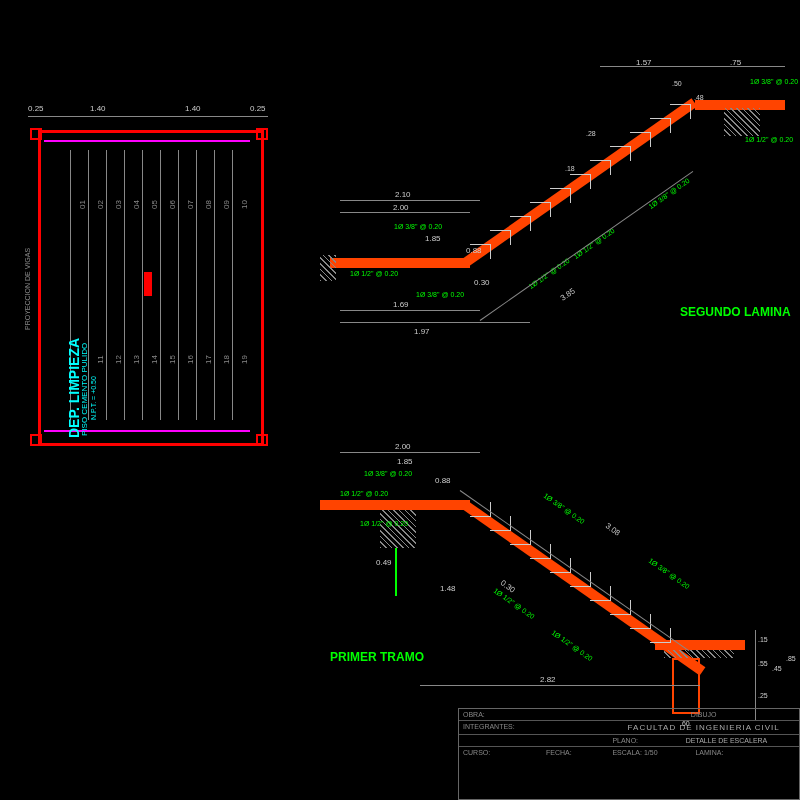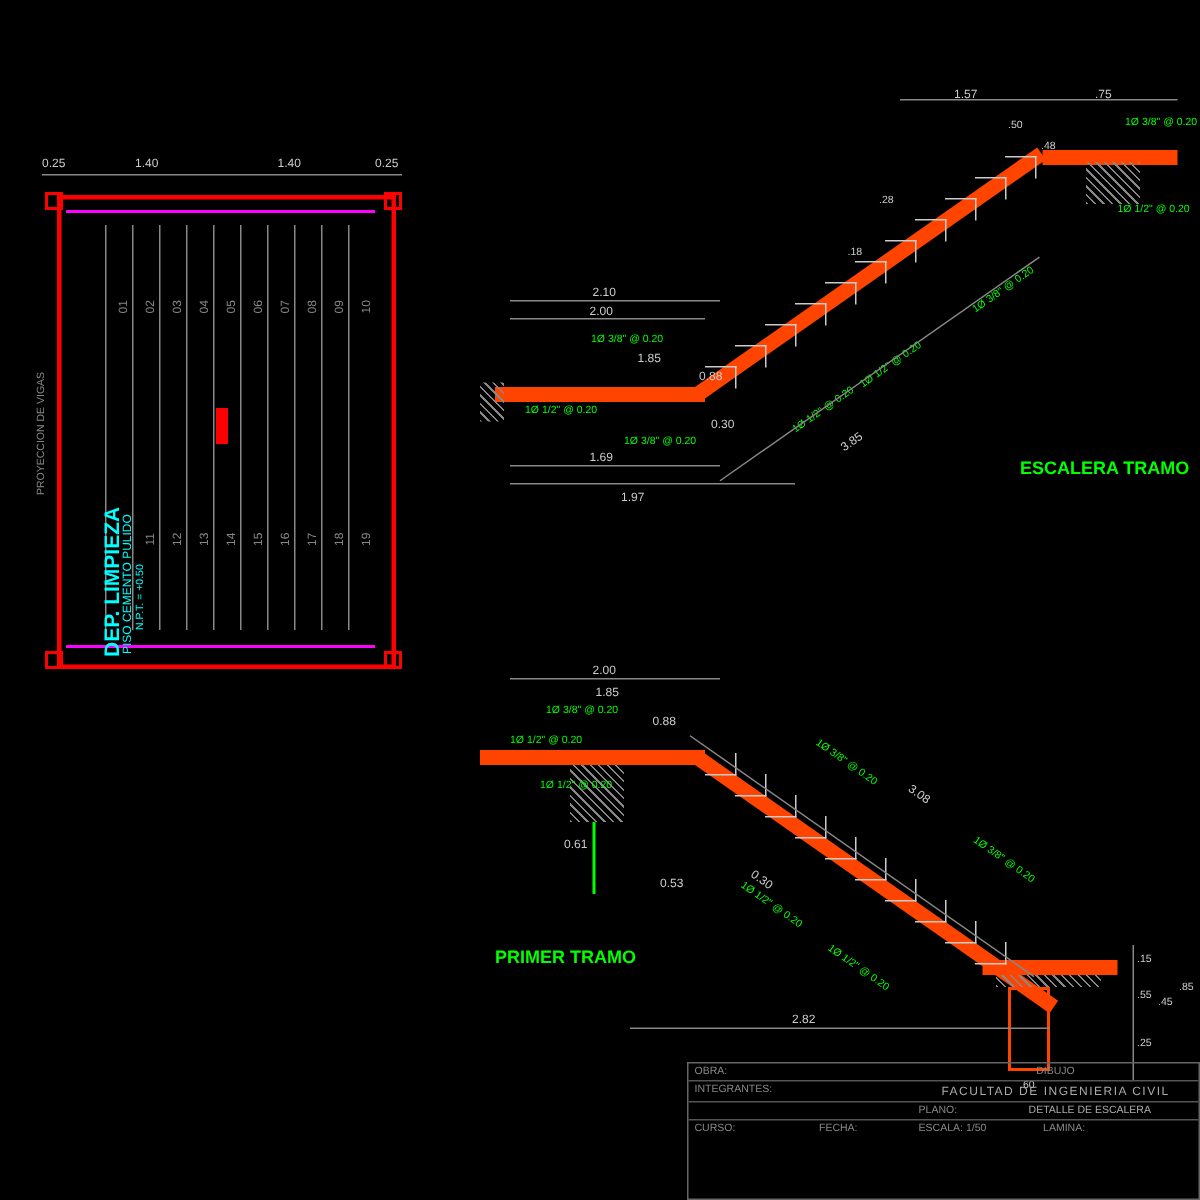--- a/index.html
+++ b/index.html
@@ -177,7 +177,7 @@
   <div class="vtext dim-text cyan" style="left:80px;top:436px">PISO CEMENTO PULIDO</div>
   <div class="vtext tiny-text cyan" style="left:90px;top:420px">N.P.T. = +0.50</div>
 
-  <div class="abs green seg-label" style="left:680px;top:305px">ESCALERA TRAMO</div>
+  <div class="abs green seg-label" style="left:680px;top:305px">SEGUNDO LAMINA</div>
 
   <div class="stair-slab" style="left:330px;top:258px;width:140px;transform:rotate(0deg)"></div>
   <div class="stair-slab" style="left:465px;top:258px;width:280px;transform:rotate(-35deg)"></div>

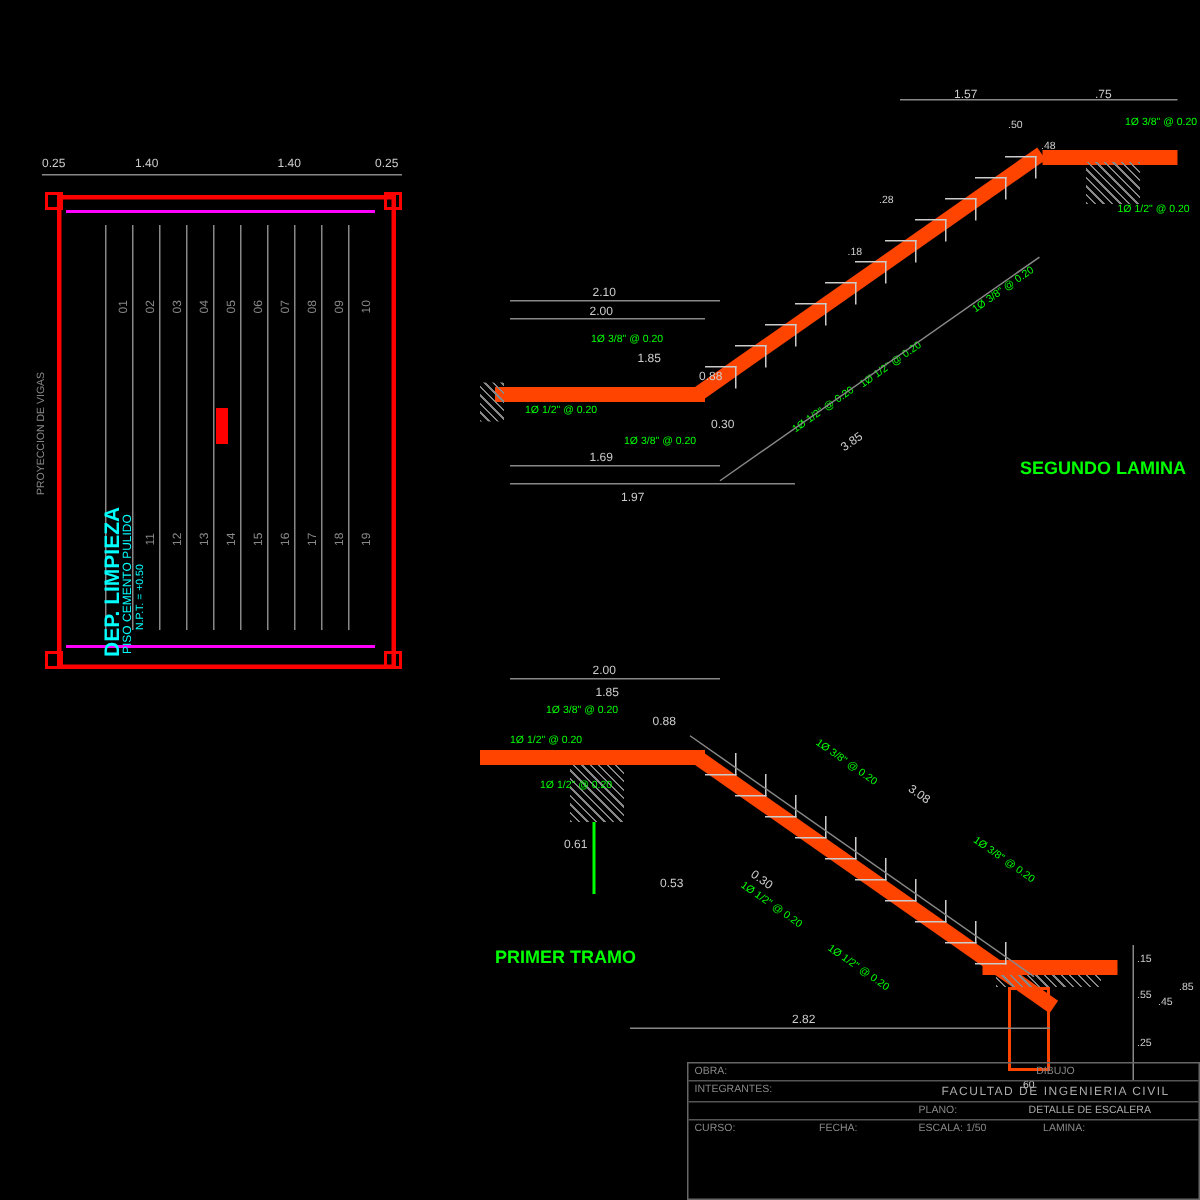--- a/index.html
+++ b/index.html
@@ -259,7 +259,7 @@
   <div class="abs dim-text white" style="left:397px;top:457px">1.85</div>
   <div class="abs dim-text white" style="left:435px;top:476px">0.88</div>
 
-  <div class="abs dim-text white" style="left:376px;top:558px">0.61</div>
+  <div class="abs dim-text white" style="left:376px;top:558px">0.49</div>
   <div class="abs dim-text white" style="left:440px;top:584px">0.53</div>
   <div class="abs dim-text white" style="left:500px;top:582px;transform:rotate(35deg)">0.30</div>
 

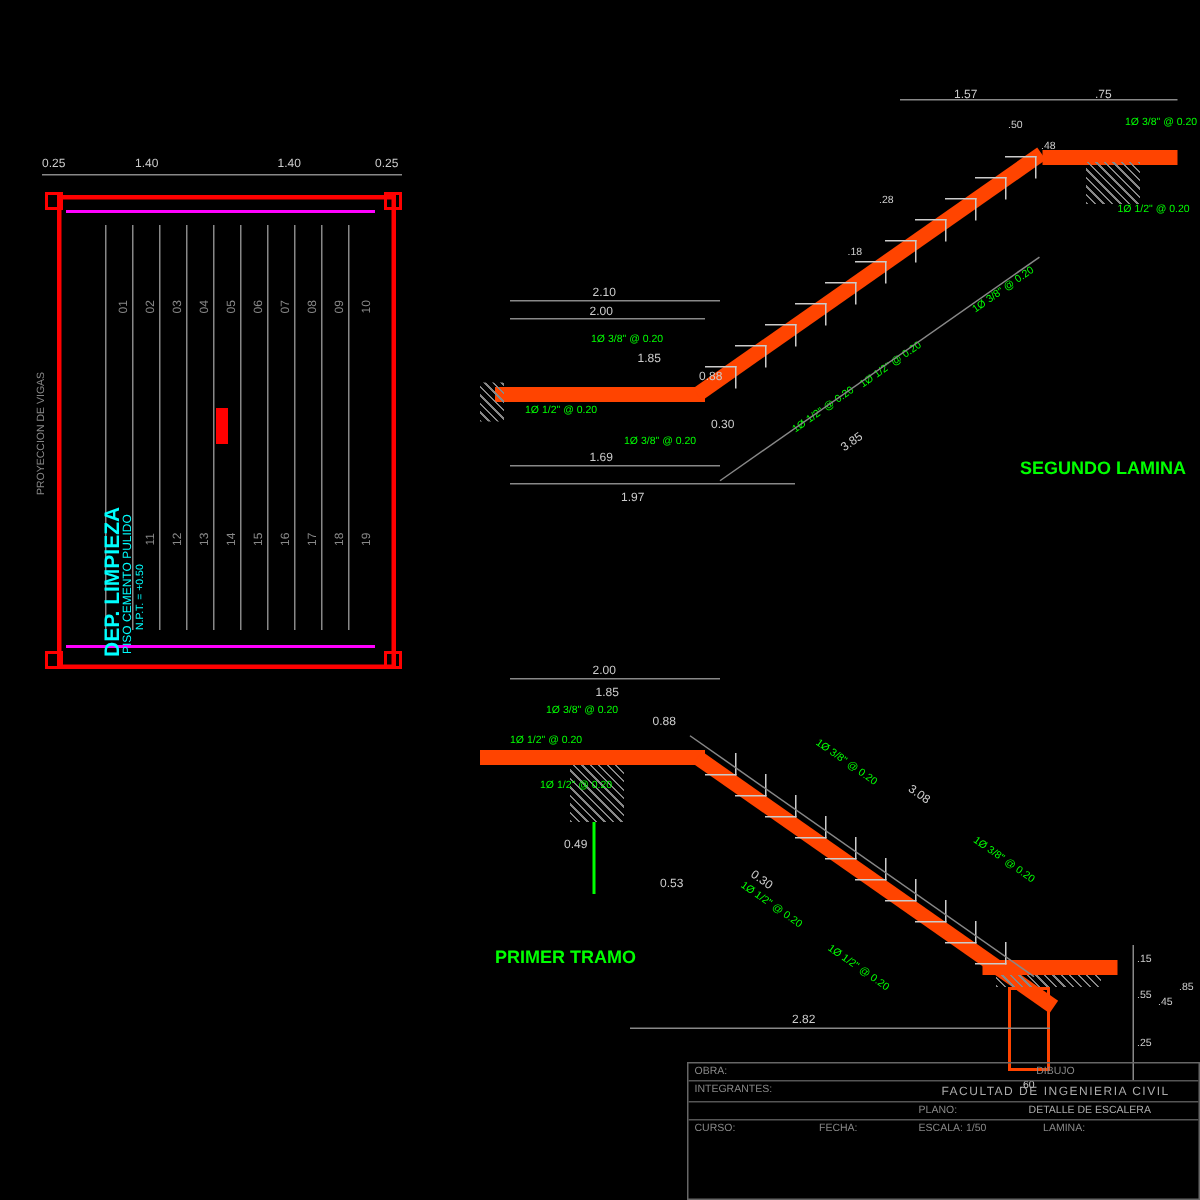--- a/index.html
+++ b/index.html
@@ -260,7 +260,7 @@
   <div class="abs dim-text white" style="left:435px;top:476px">0.88</div>
 
   <div class="abs dim-text white" style="left:376px;top:558px">0.49</div>
-  <div class="abs dim-text white" style="left:440px;top:584px">0.53</div>
+  <div class="abs dim-text white" style="left:440px;top:584px">1.48</div>
   <div class="abs dim-text white" style="left:500px;top:582px;transform:rotate(35deg)">0.30</div>
 
   <div class="dim-line" style="left:420px;top:685px;width:280px"></div>

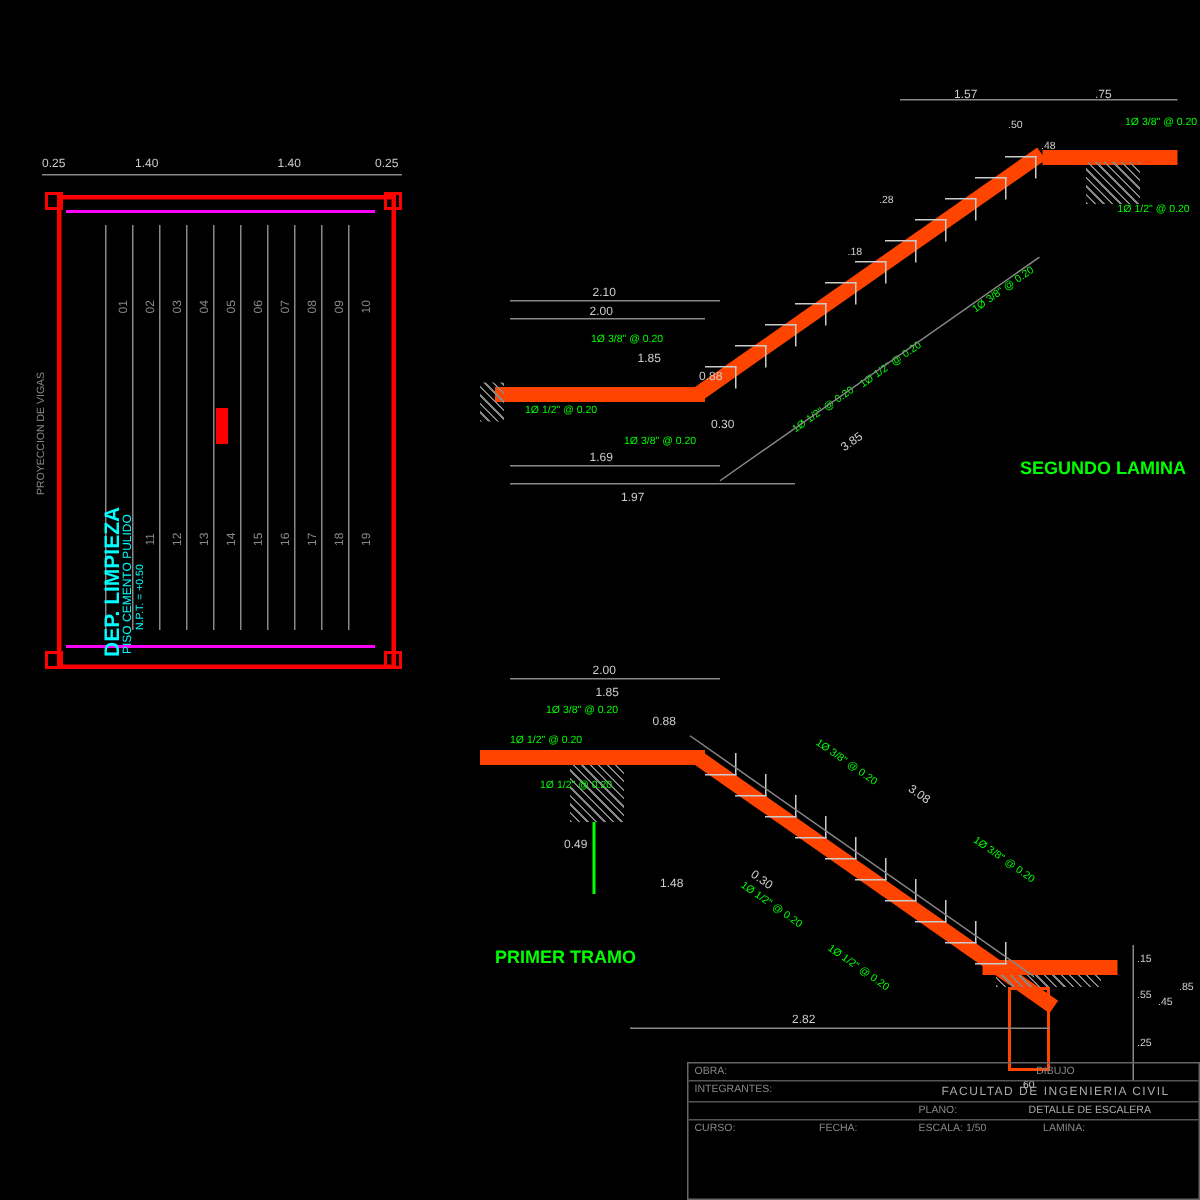--- a/index.html
+++ b/index.html
@@ -231,7 +231,7 @@
   <div class="abs tiny-text white" style="left:586px;top:130px">.28</div>
   <div class="abs tiny-text white" style="left:565px;top:165px">.18</div>
 
-  <div class="abs green seg-label" style="left:330px;top:631px">PRIMER TRAMO</div>
+  <div class="abs green seg-label" style="left:330px;top:650px">PRIMER TRAMO</div>
 
   <div class="stair-slab" style="left:320px;top:500px;width:150px;transform:rotate(0deg)"></div>
   <div class="stair-slab" style="left:465px;top:500px;width:290px;transform:rotate(35deg)"></div>

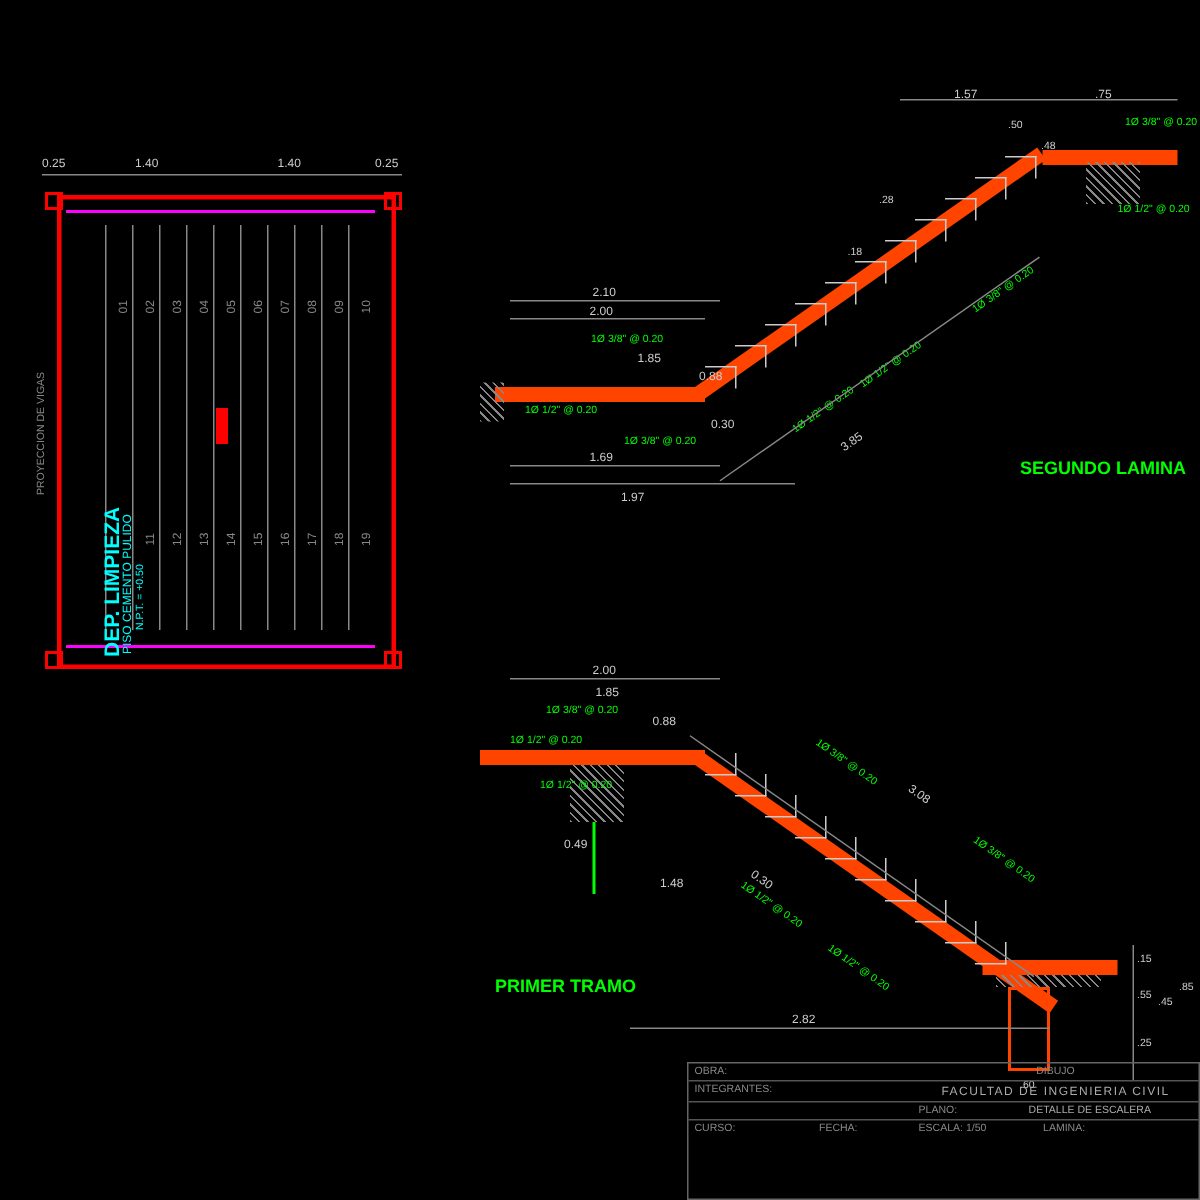--- a/index.html
+++ b/index.html
@@ -264,7 +264,7 @@
   <div class="abs dim-text white" style="left:500px;top:582px;transform:rotate(35deg)">0.30</div>
 
   <div class="dim-line" style="left:420px;top:685px;width:280px"></div>
-  <div class="abs dim-text white" style="left:528px;top:675px">2.82</div>
+  <div class="abs dim-text white" style="left:540px;top:675px">2.82</div>
 
   <div class="dim-line" style="left:460px;top:490px;width:280px;transform:rotate(35deg);transform-origin:left"></div>
   <div class="abs dim-text white" style="left:605px;top:525px;transform:rotate(35deg)">3.08</div>

